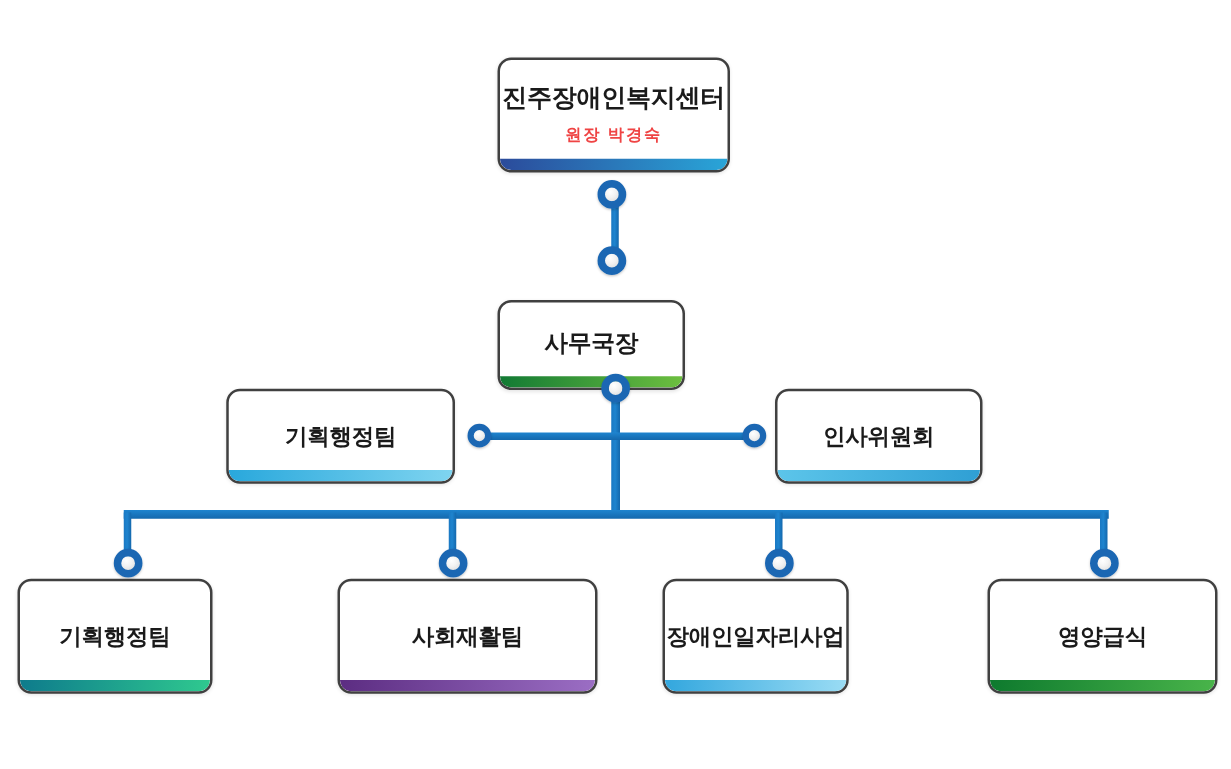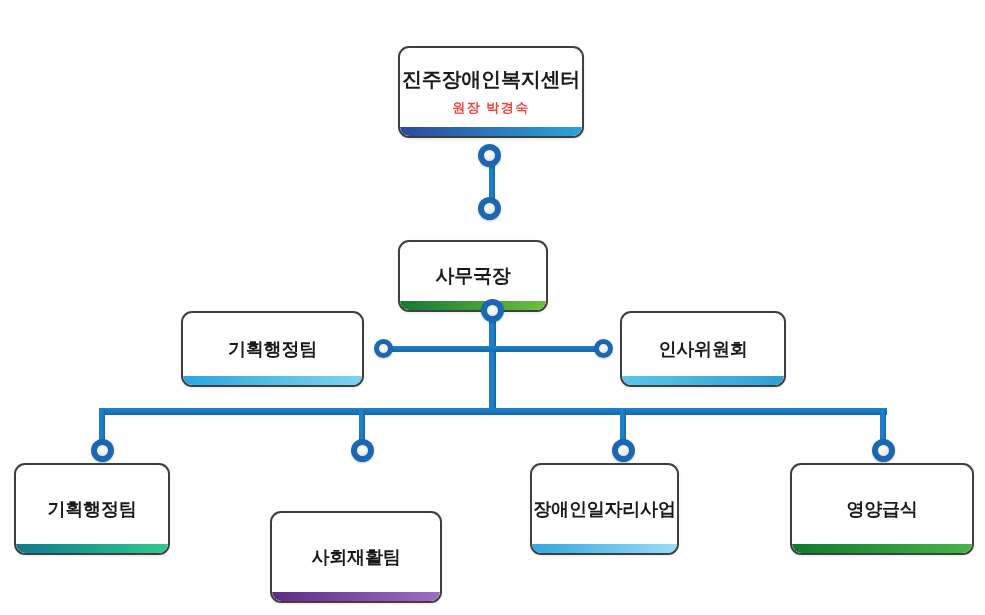--- a/index.html
+++ b/index.html
@@ -67,7 +67,7 @@
   #node-oper     { left: 181px; top: 311px; width: 183px; height: 76px; }
   #node-hr       { left: 620px; top: 311px; width: 166px; height: 76px; }
   #node-team1    { left: 14px;  top: 463px; width: 156px; height: 92px; }
-  #node-team2    { left: 270px; top: 463px; width: 172px; height: 92px; margin-top: 48px; }
+  #node-team2    { left: 270px; top: 463px; width: 208px; height: 92px; }
   #node-team3    { left: 530px; top: 463px; width: 149px; height: 92px; }
   #node-team4    { left: 790px; top: 463px; width: 184px; height: 92px; }
 

